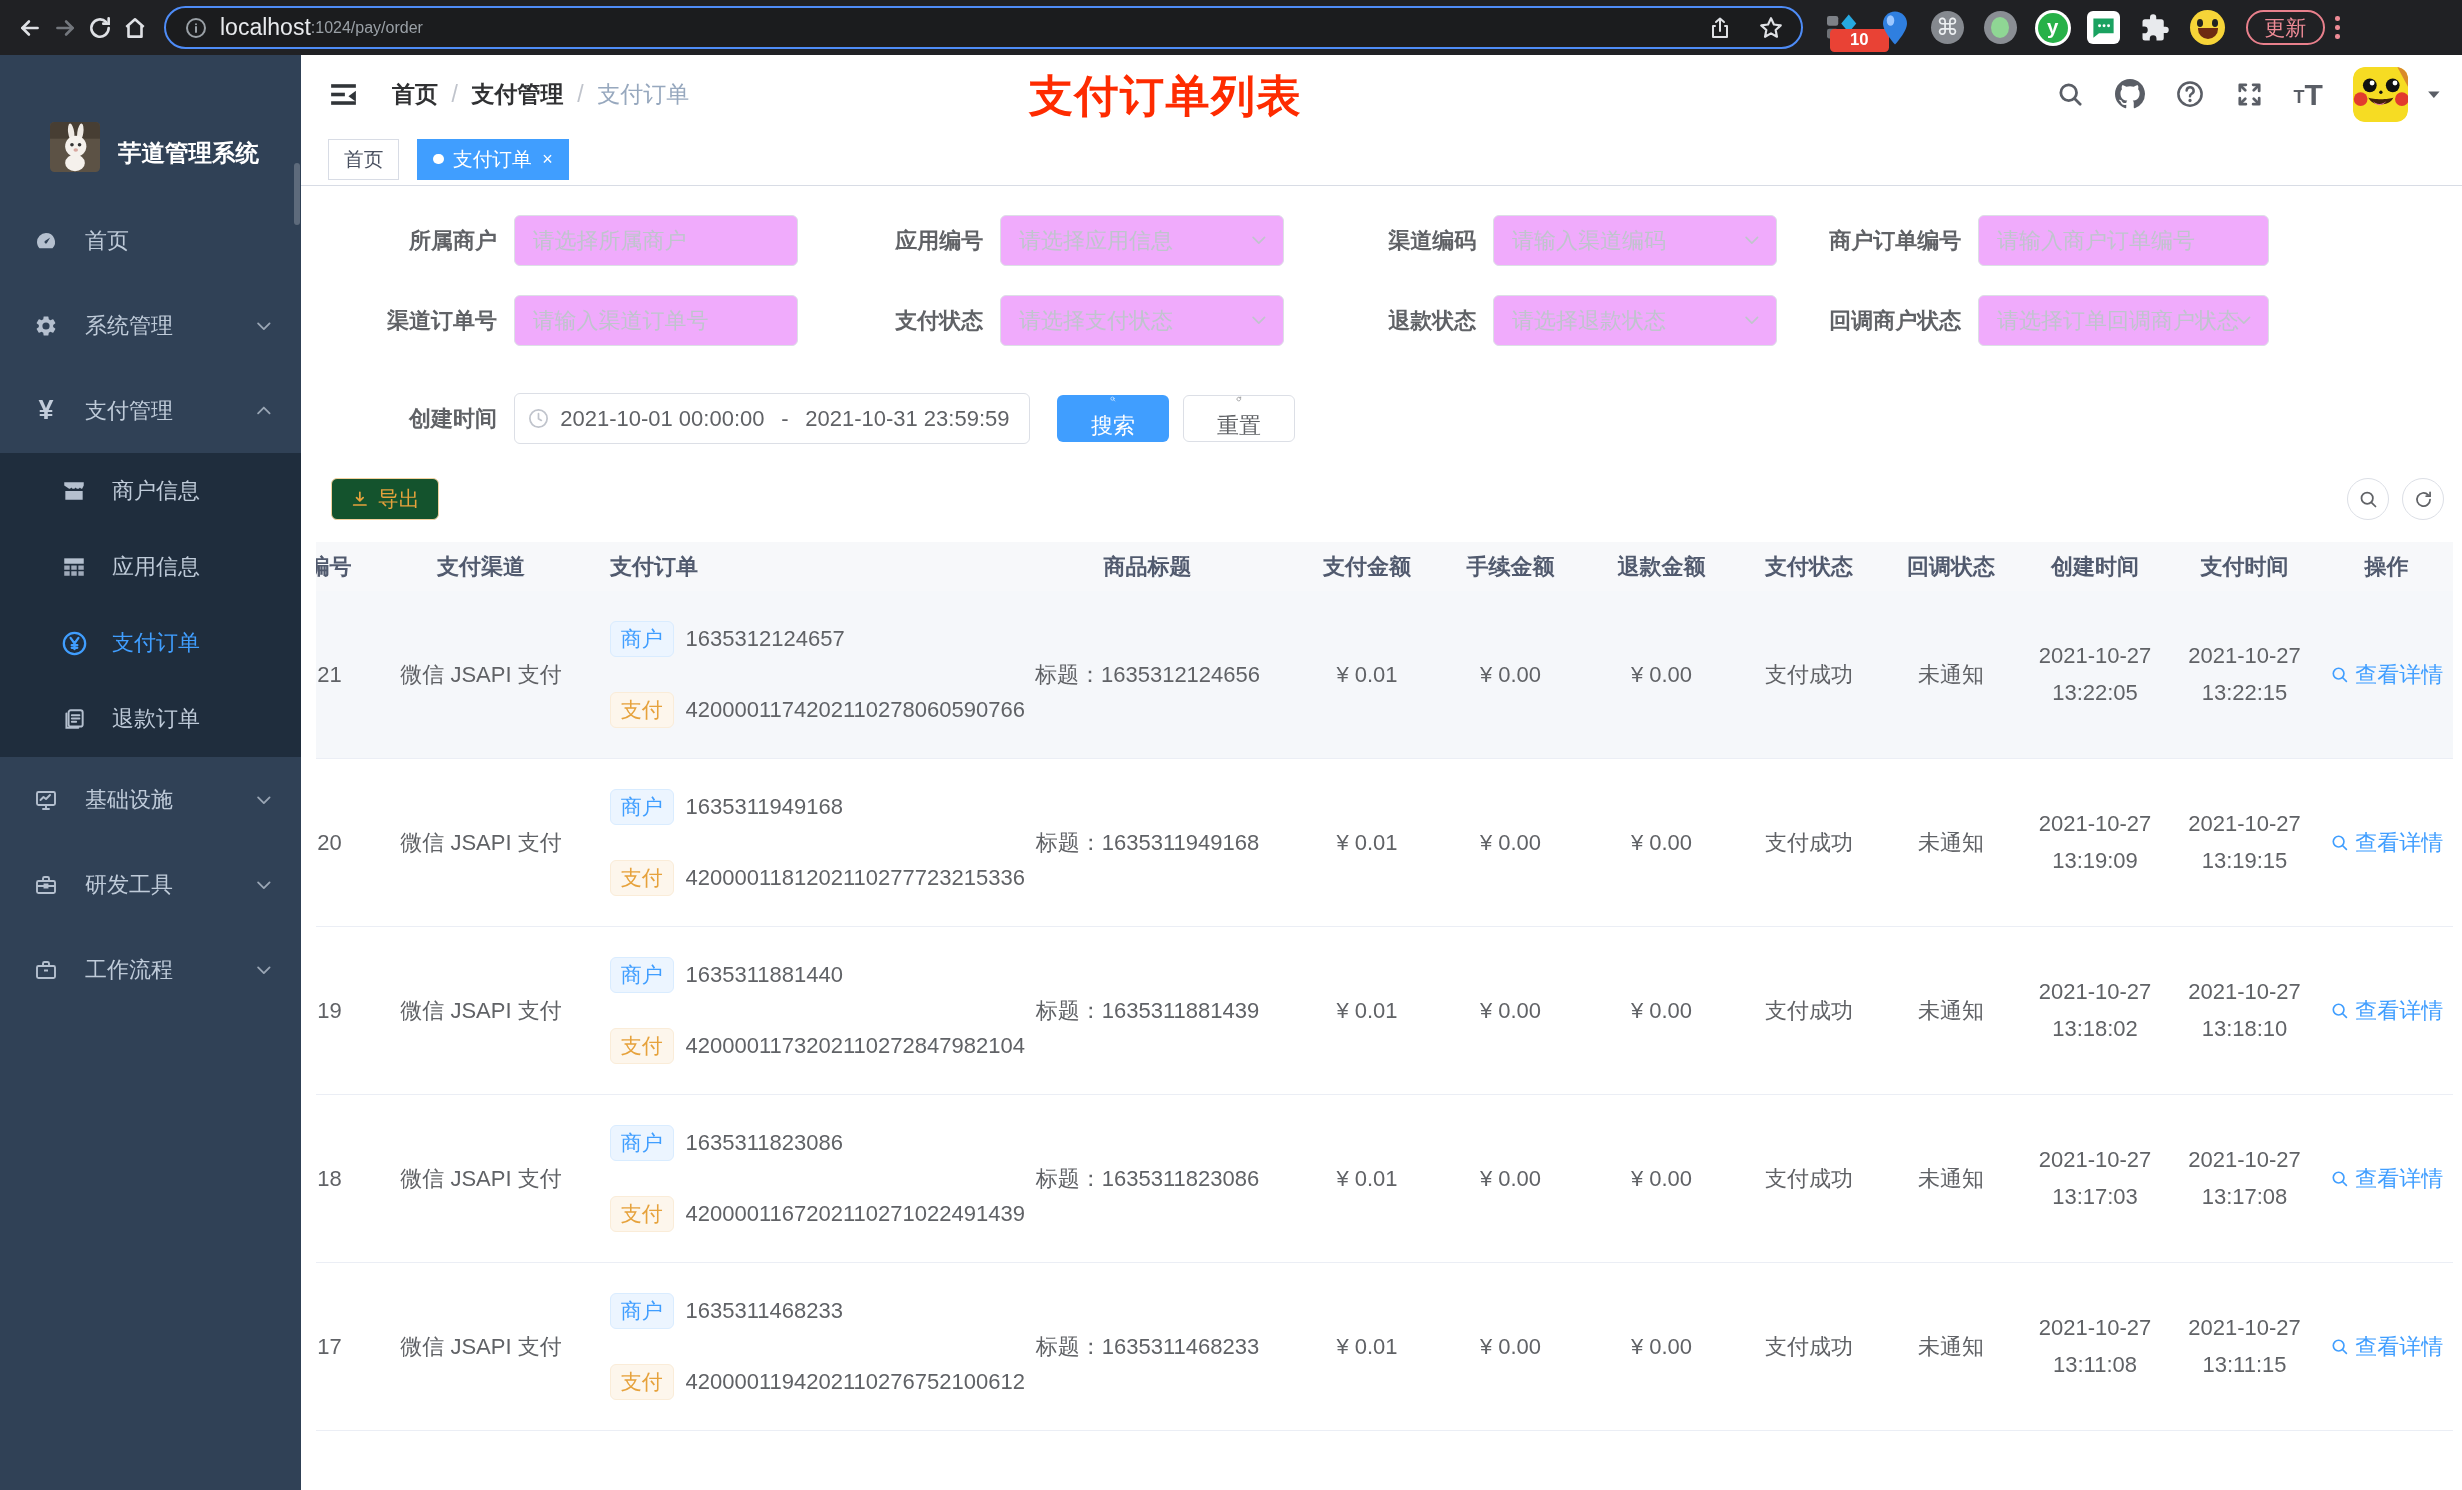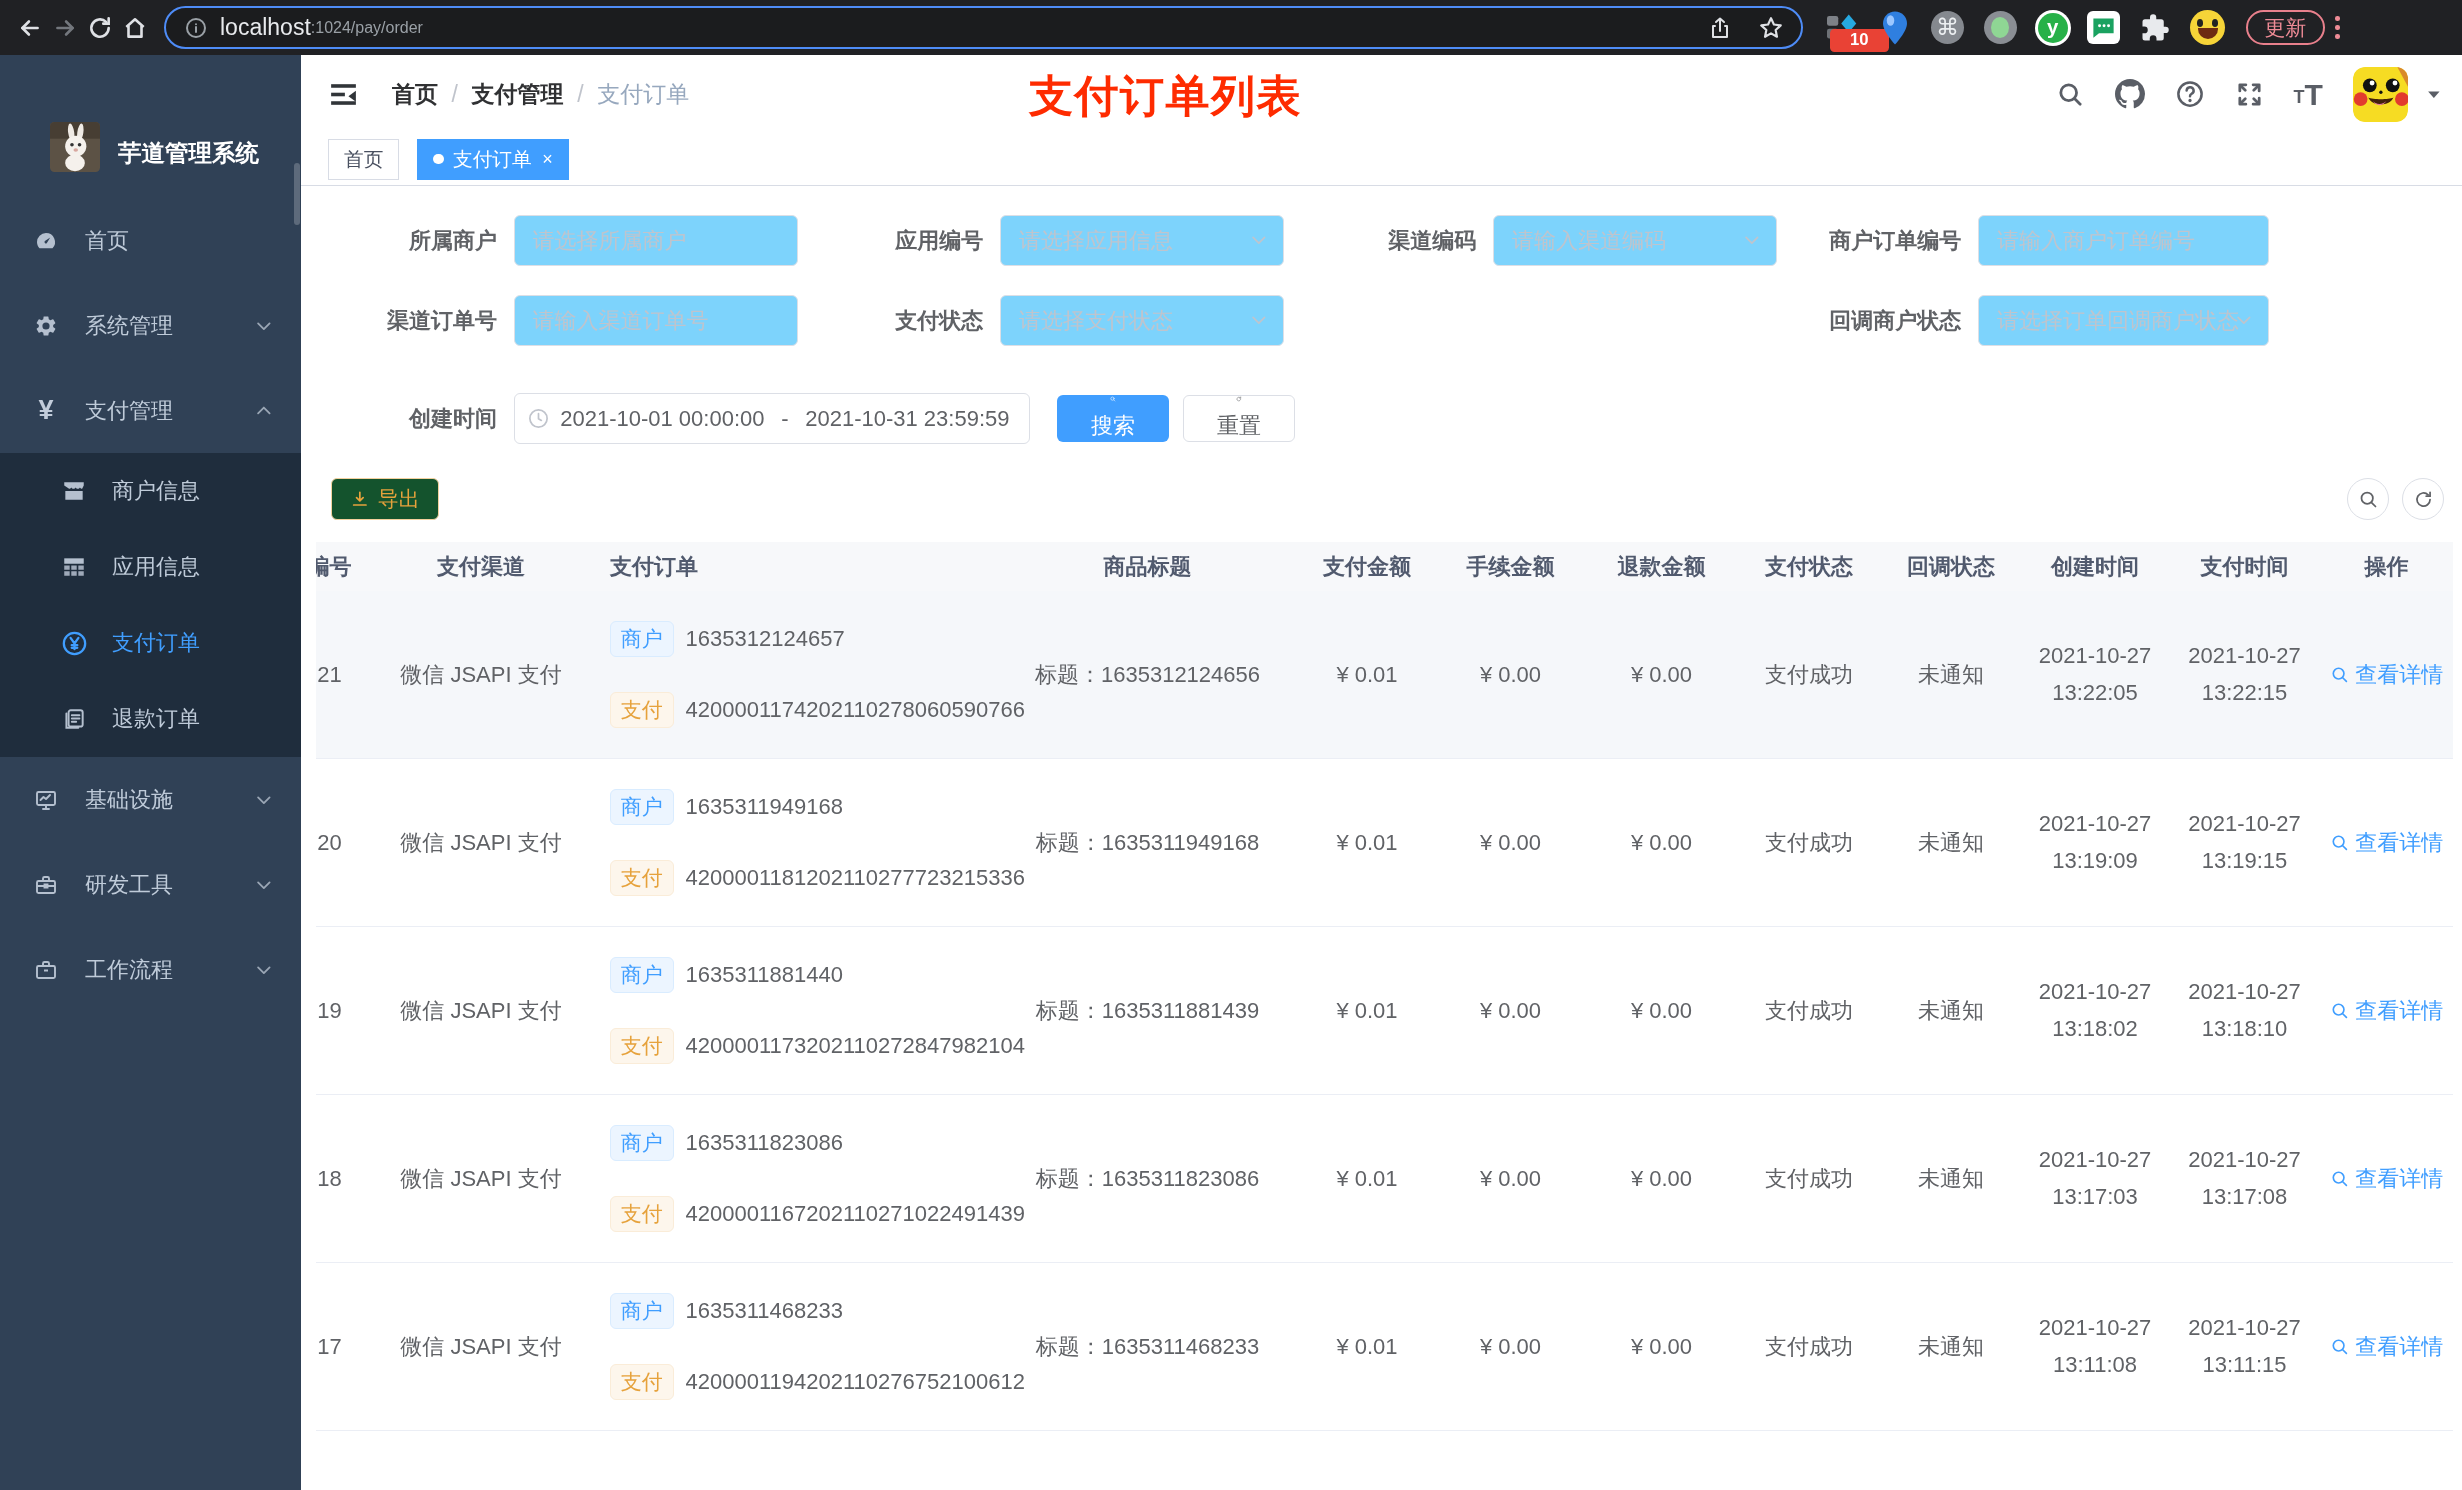--- a/index.html
+++ b/index.html
@@ -87,7 +87,7 @@
   .f-label { width:227px; text-align:right; font-size:22px; color:#606266; font-weight:600; padding-right:16.7px; flex:0 0 auto; }
   .f-input { position:relative; }
   .f-input input { width:284px; height:51px; border:0.8px solid #dcdfe6; border-radius:6px; font-size:22px; color:#606266;
-    padding:0 18px; outline:none; background:#7dd3fc; font-family:inherit; }
+    padding:0 18px; outline:none; background:#f0abfc; font-family:inherit; }
   .f-input input::placeholder { color:#bfc4cd; }
   .f-input .sel-chev { position:absolute; right:15px; top:15px; color:#c0c4cc; pointer-events:none; }
   .pos-a { left:-14.4px; } .pos-b { left:472px; } .pos-c { left:965px; } .pos-d { left:1450px; }

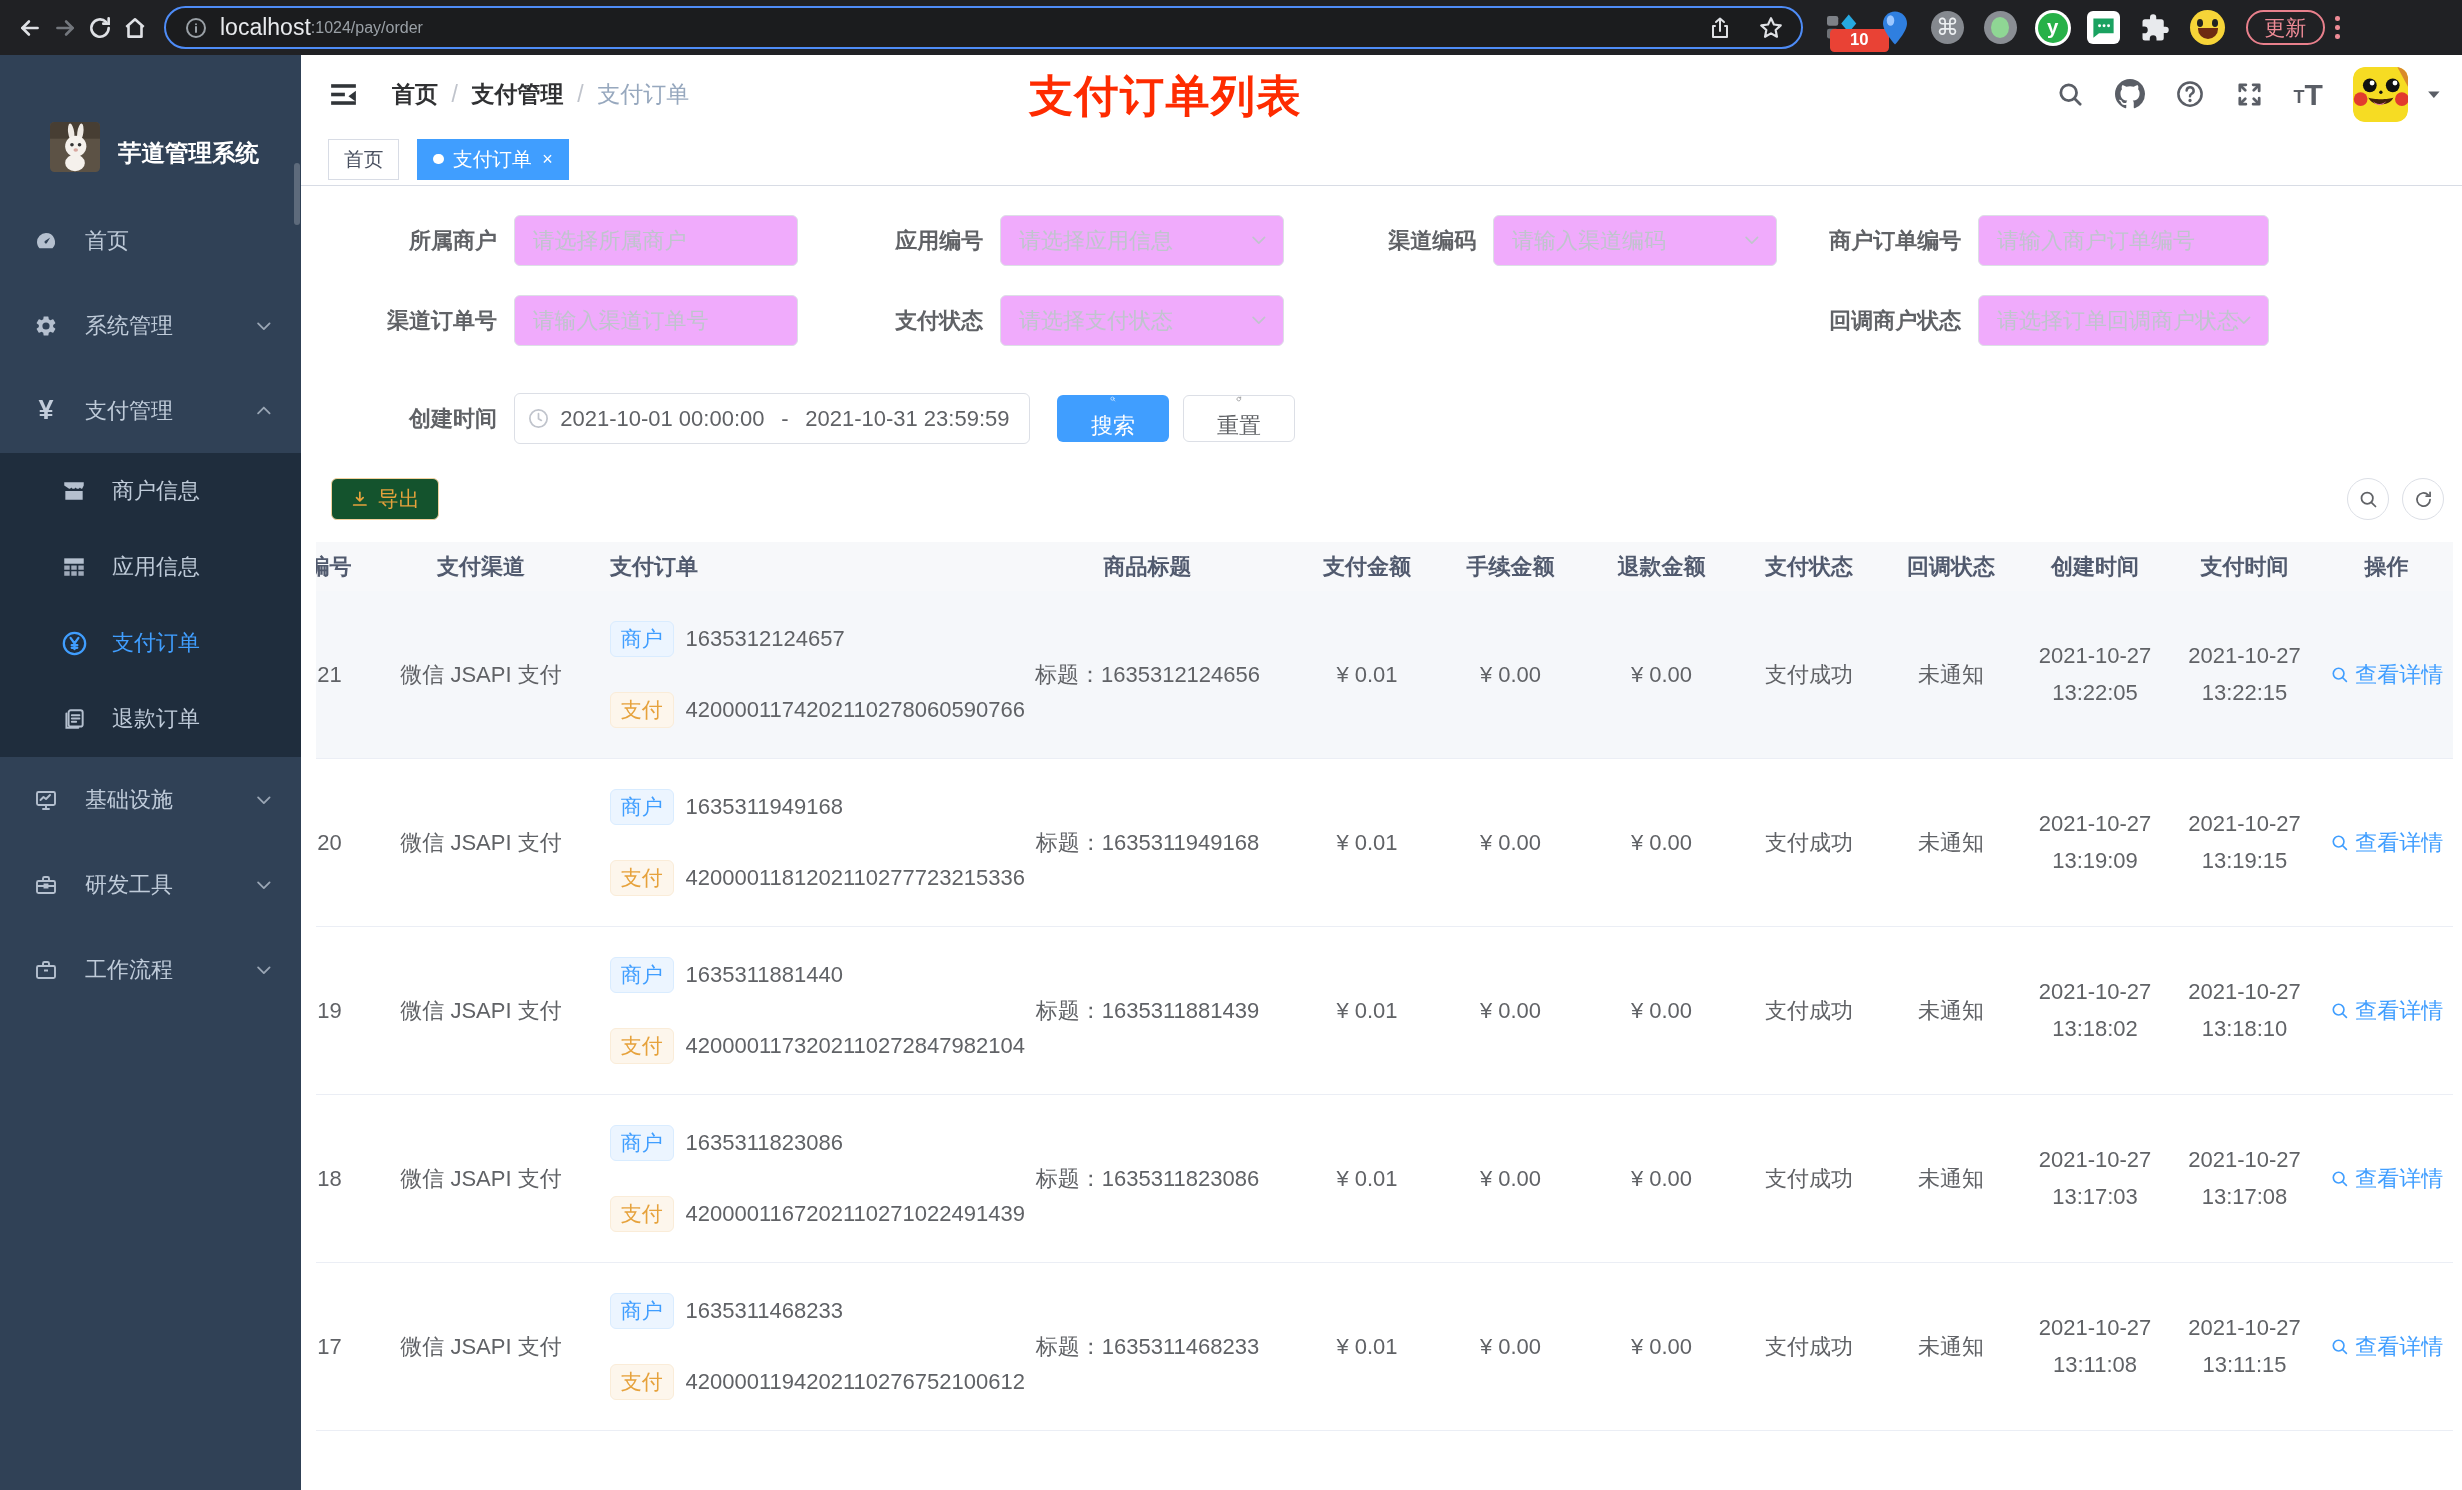--- a/index.html
+++ b/index.html
@@ -502,6 +502,16 @@
                 </span>
             </span>
           </div>
+          <div class="field pos-c">
+            <span class="f-label">退款状态</span>
+            <span class="f-input"><input placeholder="请选择退款状态" style="">
+              <span class="sel-chev">
+                  <svg width="19.7" height="19.7" viewBox="0 0 24 24" fill="none" stroke="currentColor" stroke-width="2" stroke-linecap="round" stroke-linejoin="round">
+                    <path d="M5 9l7 7 7-7"></path>
+                  </svg>
+                </span>
+            </span>
+          </div>
           <div class="field pos-d">
             <span class="f-label">回调商户状态</span>
             <span class="f-input"><input style="width: 291px;" placeholder="请选择订单回调商户状态">

